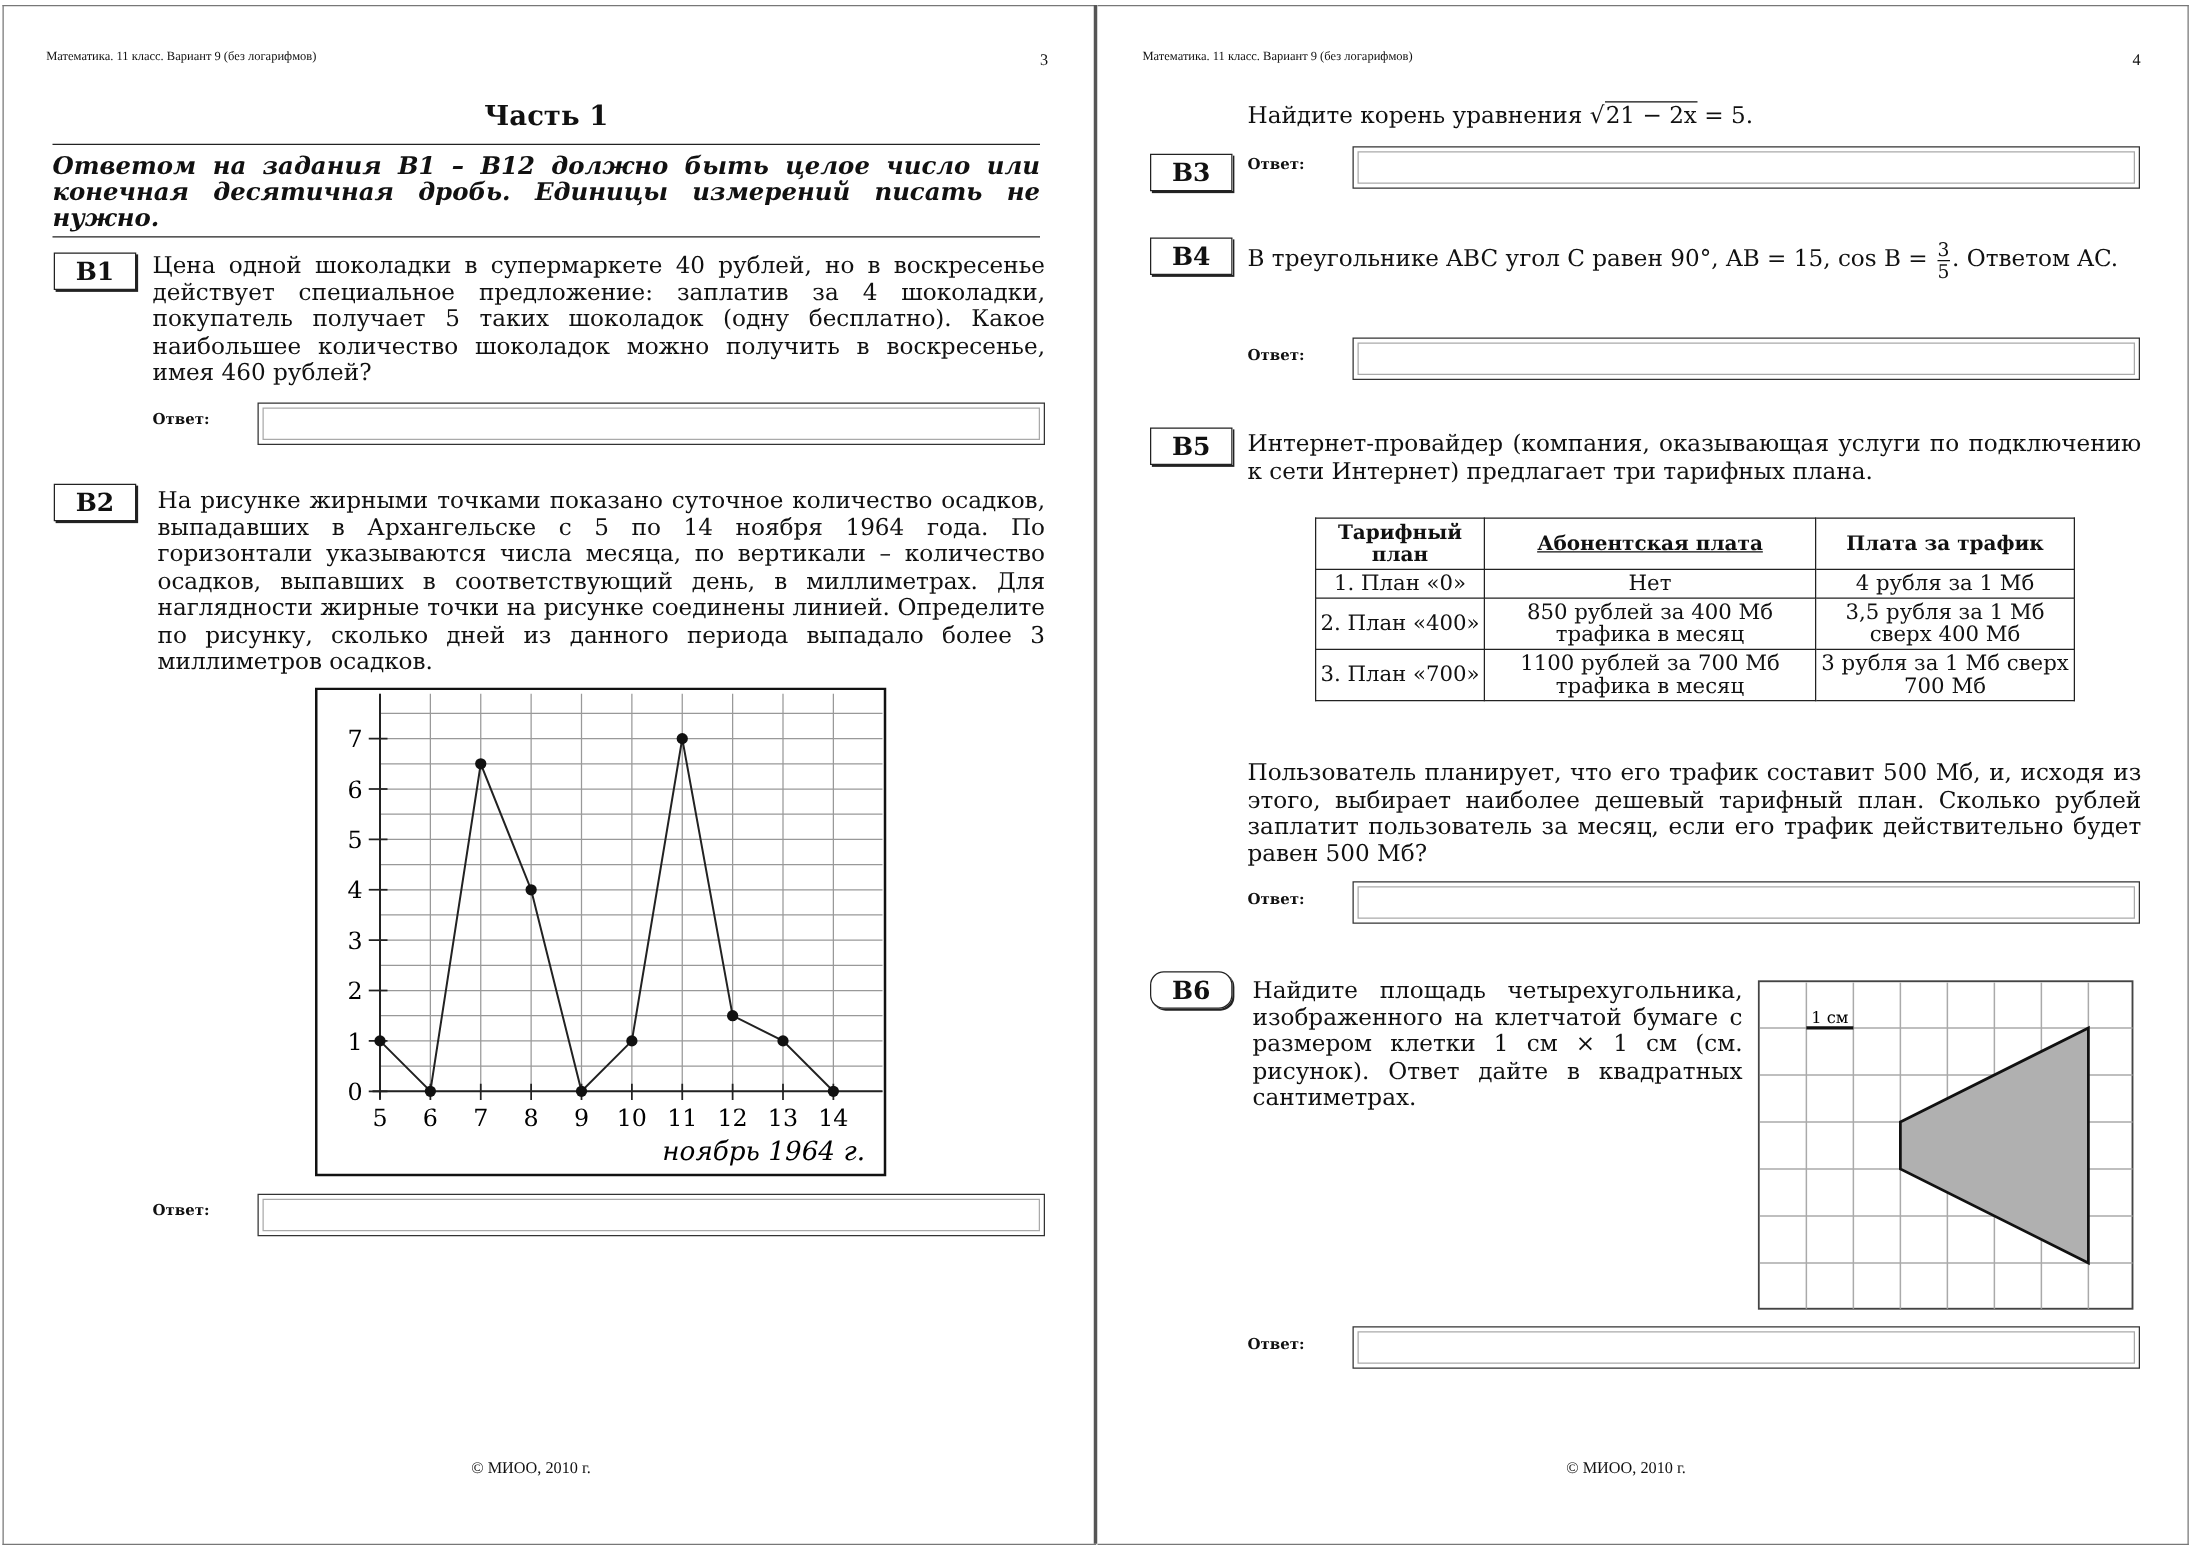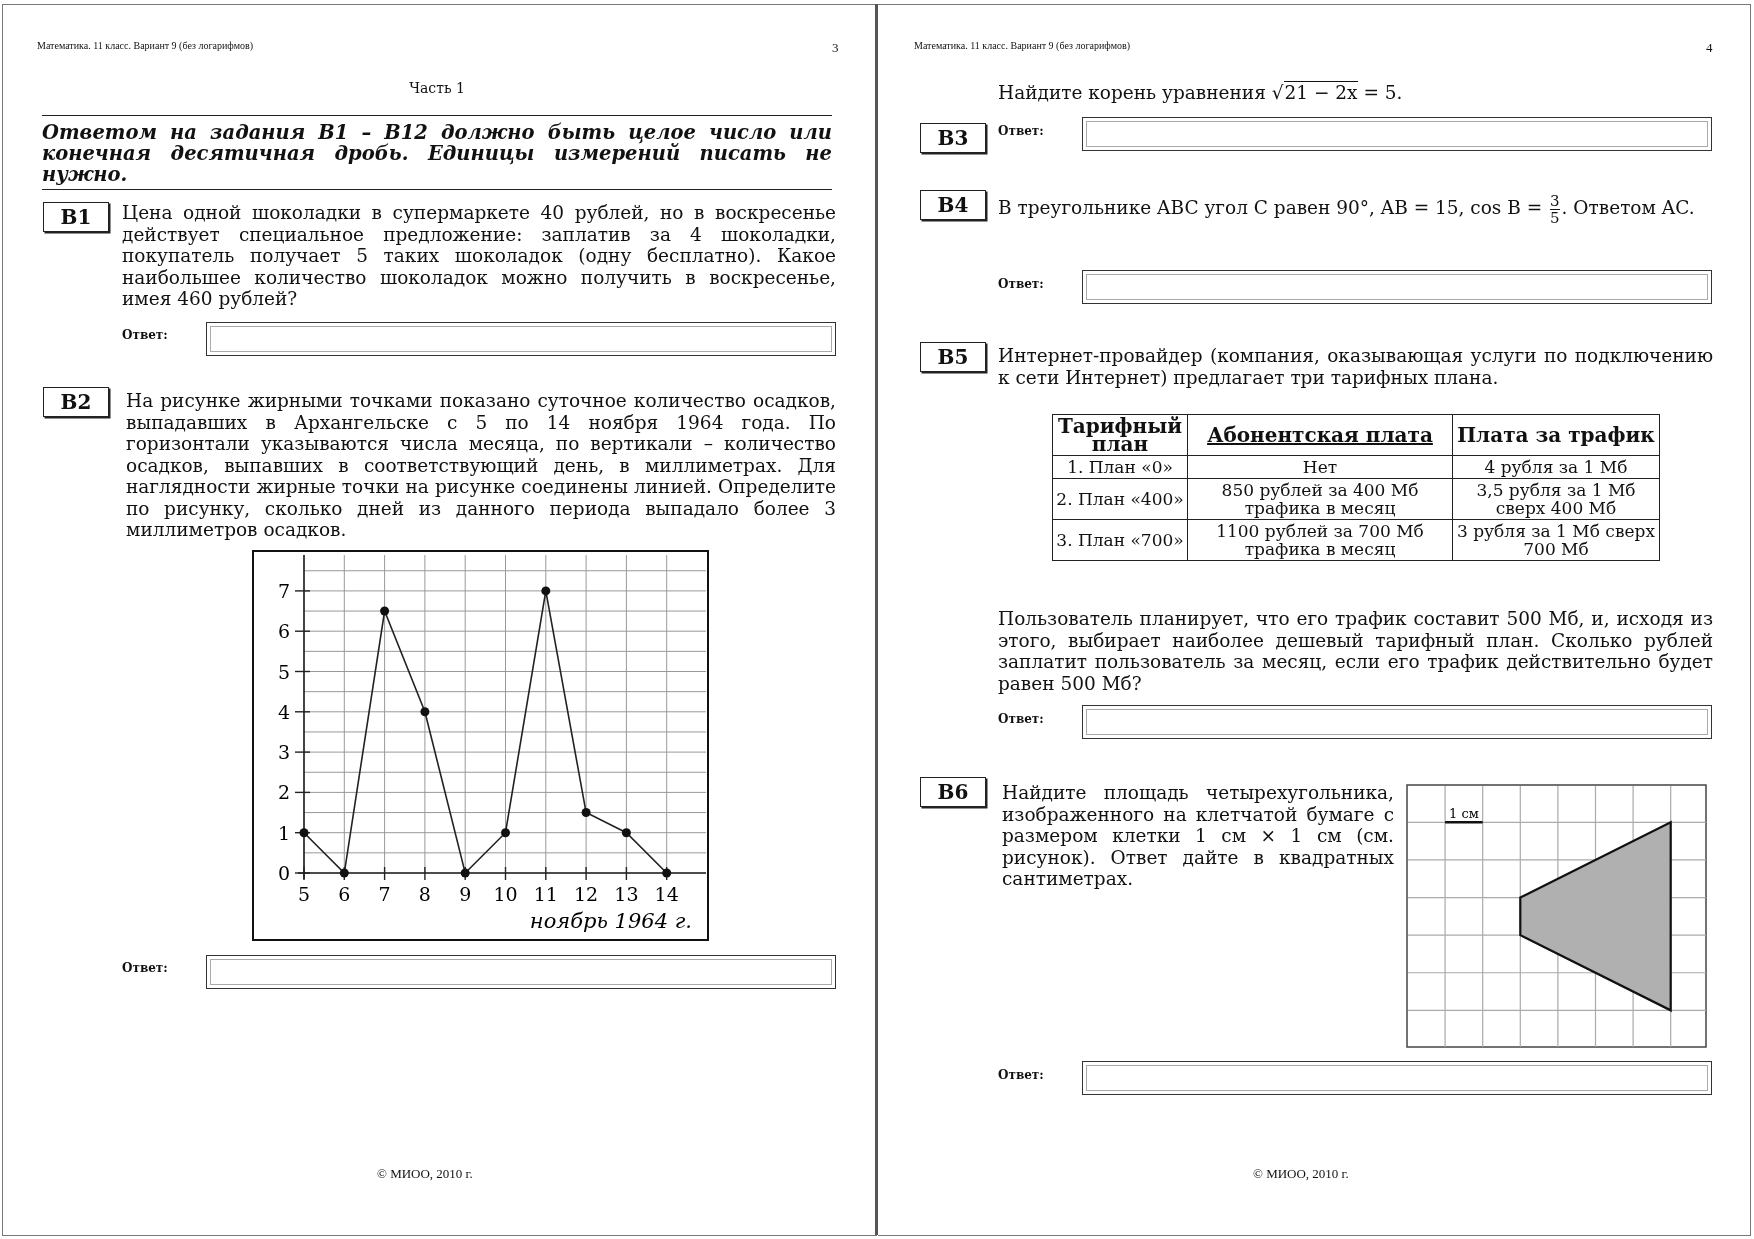--- a/index.html
+++ b/index.html
@@ -12,7 +12,7 @@
   .running-head { position:absolute; top:40px; font-size:10px; font-family:"Liberation Serif",serif; }
   .page-num { position:absolute; top:40px; font-size:13px; font-family:"Liberation Serif",serif; }
   .part-title { position:absolute; left:0; width:874px; top:80px; text-align:center;
-                font-weight:normal; font-size:14px; }
+                font-weight:bold; font-size:22px; }
   .instr { position:absolute; left:42px; width:790px; top:115px; border-top:1.5px solid #222;
            border-bottom:1.5px solid #222; padding:6px 0 4px; font-style:italic; font-weight:bold;
            font-size:19.5px; line-height:21px; text-align:justify; }

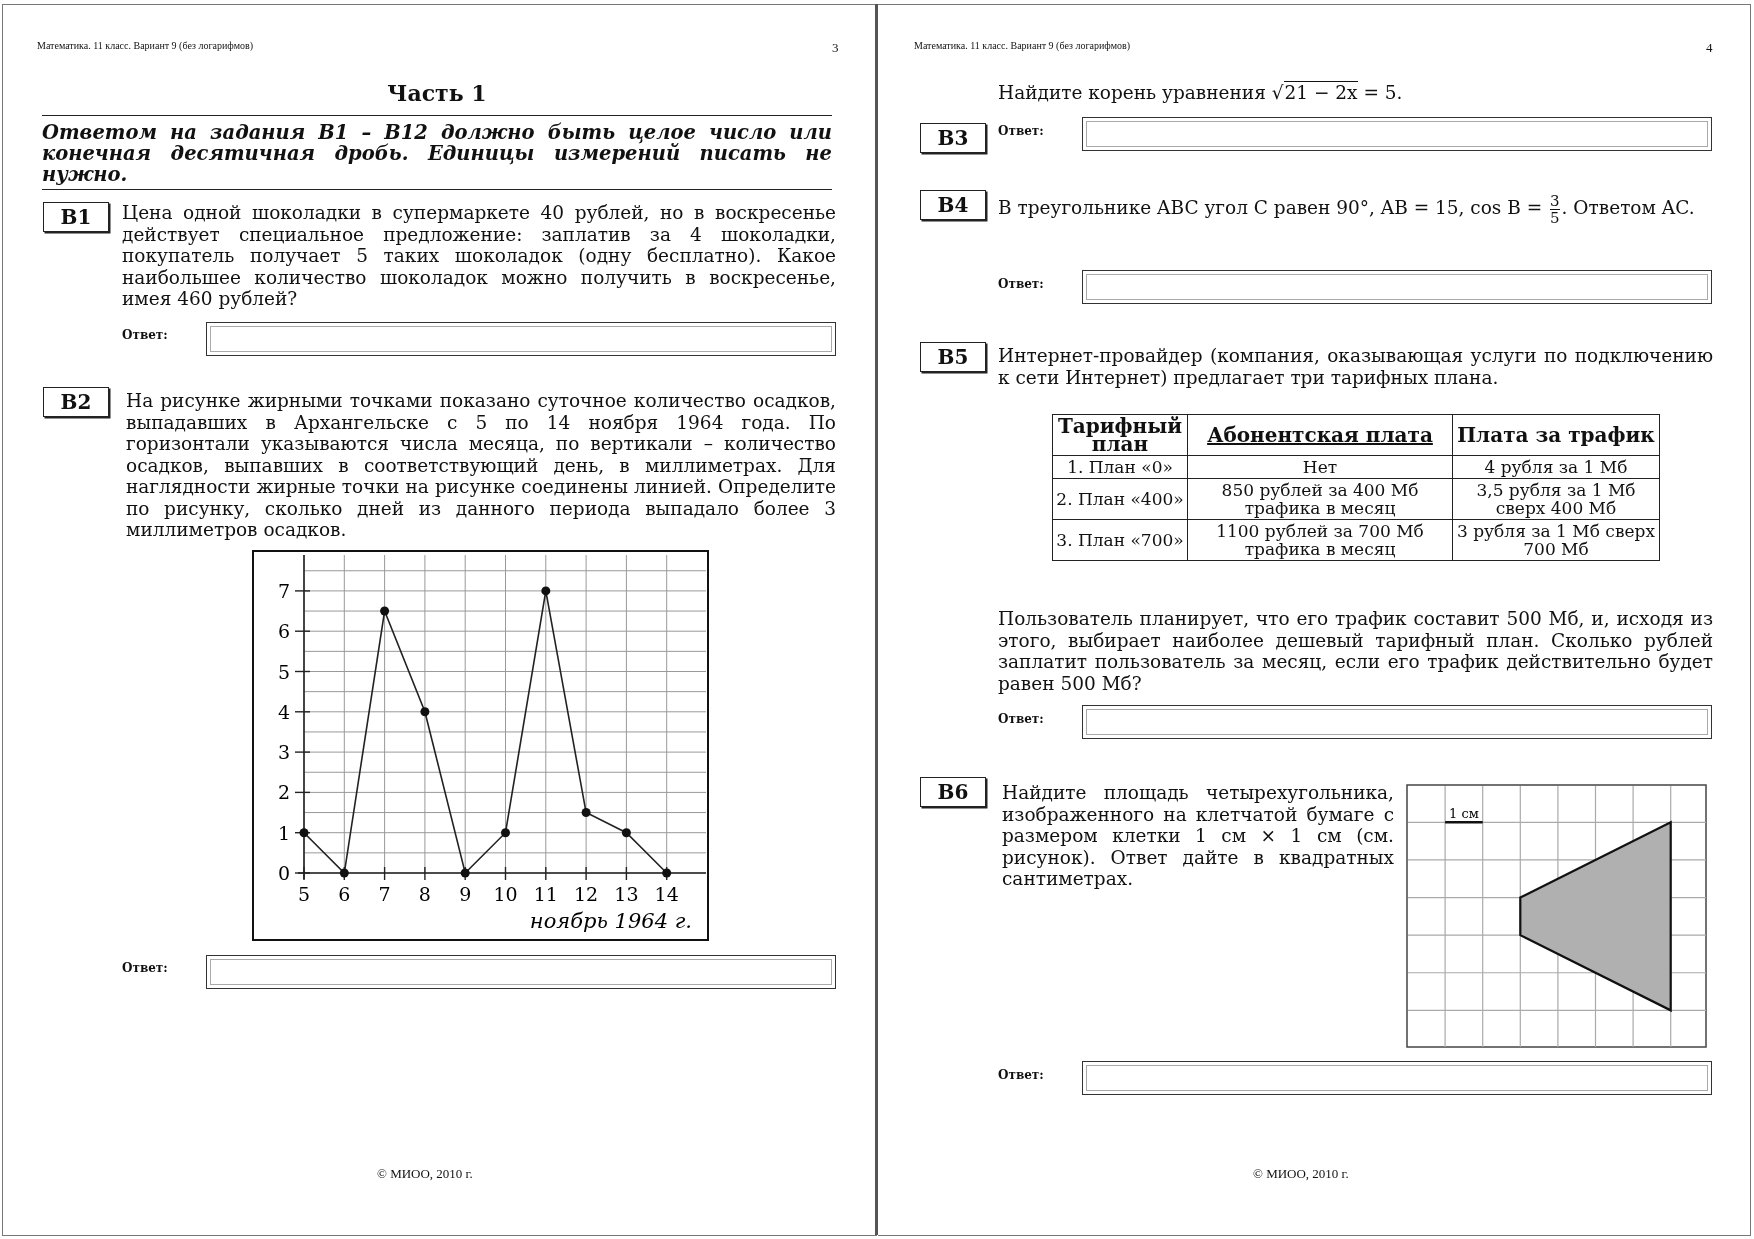--- a/index.html
+++ b/index.html
@@ -26,7 +26,7 @@
   table.tariffs { position:absolute; left:1052px; top:414px; width:608px; border-collapse:collapse;
                   font-size:17px; line-height:18px; text-align:center; }
   table.tariffs th, table.tariffs td { border:1.5px solid #222; padding:2px 3px; }
-  table.tariffs th { font-weight:bold; font-size:20px; }
+  table.tariffs th { font-weight:bold; font-size:16px; }
   .sqrt { border-top:1.2px solid #111; padding-left:1px; }
   .frac { display:inline-block; vertical-align:middle; text-align:center; font-size:15px; line-height:16px; margin:0 2px; }
   .frac span { display:block; }

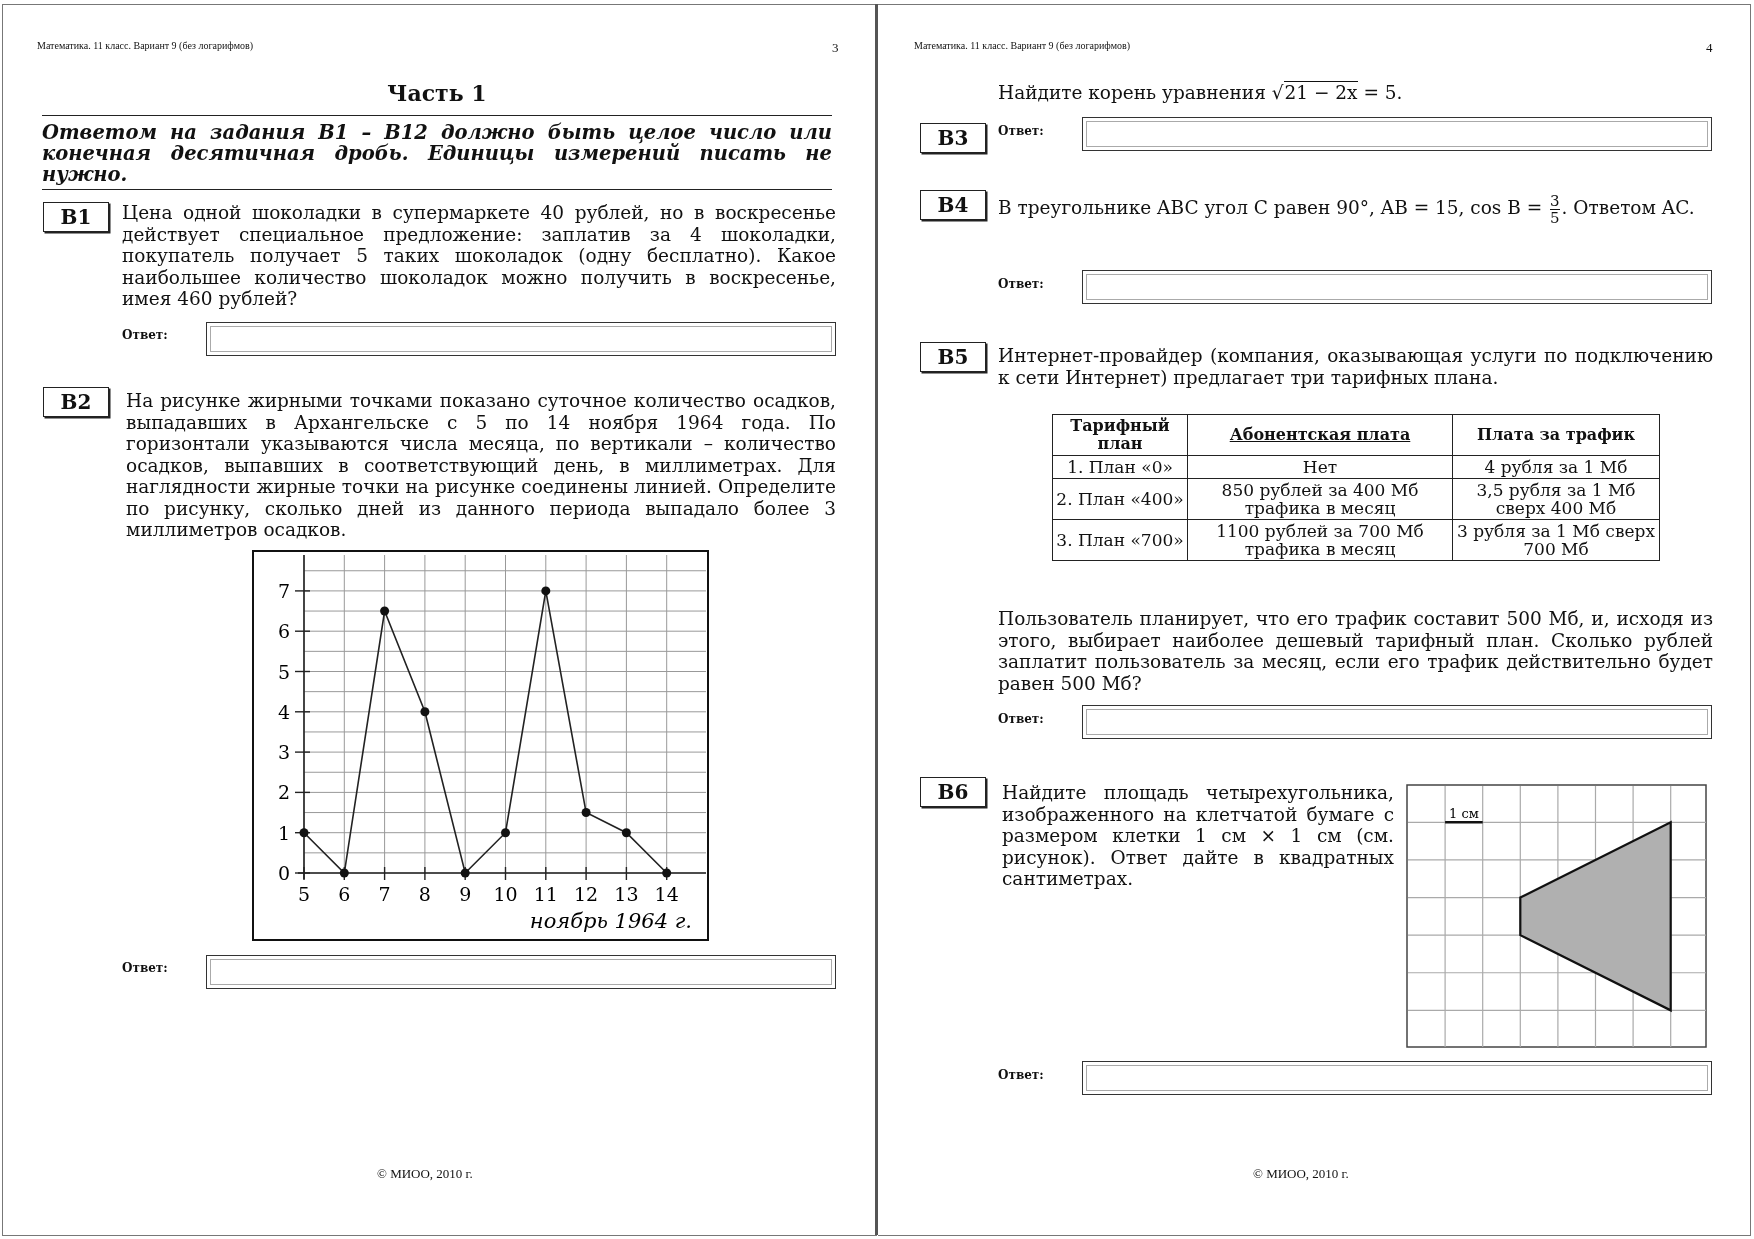--- a/index.html
+++ b/index.html
@@ -199,7 +199,7 @@
 <div class="ans-label" style="left:998px; top:712px;">Ответ:</div>
 <div class="ans-box" style="left:1082px; top:705px; width:630px;"></div>
 
-<div class="qlabel" style="left:920px; top:777px;">B6</div>
+<div class="qlabel" style="left:920px; top:777px;border-radius:11px;">B6</div>
 <div class="qtext" style="left:1002px; top:782px; width:392px;">Найдите площадь четырехугольника, изображенного на клетчатой бумаге с размером клетки 1 см × 1 см (см. рисунок). Ответ дайте в квадратных сантиметрах.</div>
 
 <svg id="grid-figure" style="position:absolute; left:1406px; top:784px;" width="302" height="265" viewBox="0 0 302 265">

